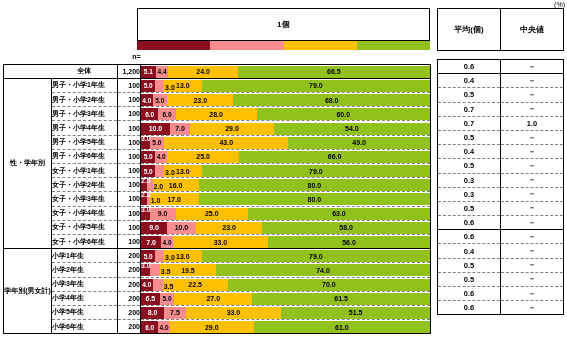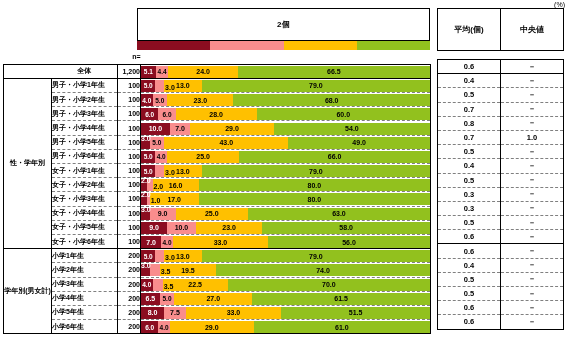--- a/index.html
+++ b/index.html
@@ -159,7 +159,6 @@
   <div class="unit-label">(%)</div>
 
   <div class="legend" id="legendBox">
-      <div class="legend-cell">2個</div>
     </div>
   <div class="legend-swatches" id="legendStrip">
       <div style="background: rgb(139, 13, 32);"></div>

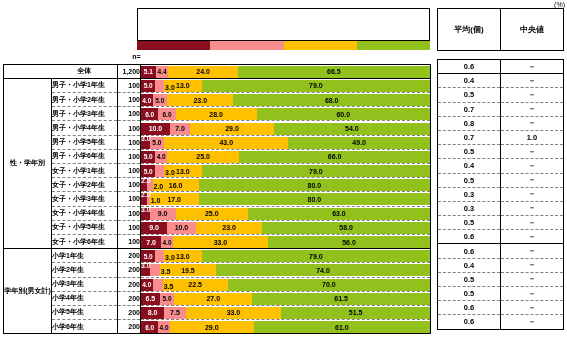--- a/index.html
+++ b/index.html
@@ -159,6 +159,7 @@
   <div class="unit-label">(%)</div>
 
   <div class="legend" id="legendBox">
+      <div class="legend-cell">1個</div>
     </div>
   <div class="legend-swatches" id="legendStrip">
       <div style="background: rgb(139, 13, 32);"></div>

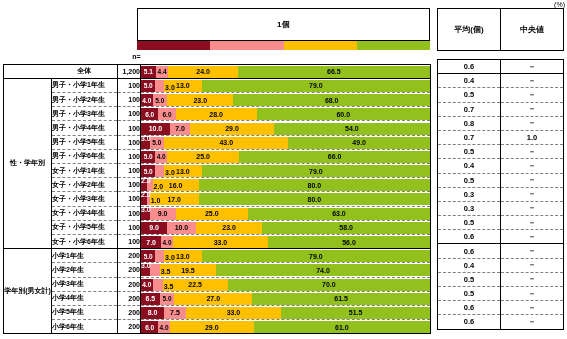--- a/index.html
+++ b/index.html
@@ -463,10 +463,6 @@
           <td class="sv2" style="border-bottom: 1px dashed rgb(128, 128, 128);">－</td>
         </tr>
         <tr>
-          <td class="sv" style="border-bottom: 1px dashed rgb(128, 128, 128);">0.8</td>
-          <td class="sv2" style="border-bottom: 1px dashed rgb(128, 128, 128);">－</td>
-        </tr>
-        <tr>
           <td class="sv" style="border-bottom: 1px dashed rgb(128, 128, 128);">0.7</td>
           <td class="sv2" style="border-bottom: 1px dashed rgb(128, 128, 128);">1.0</td>
         </tr>

